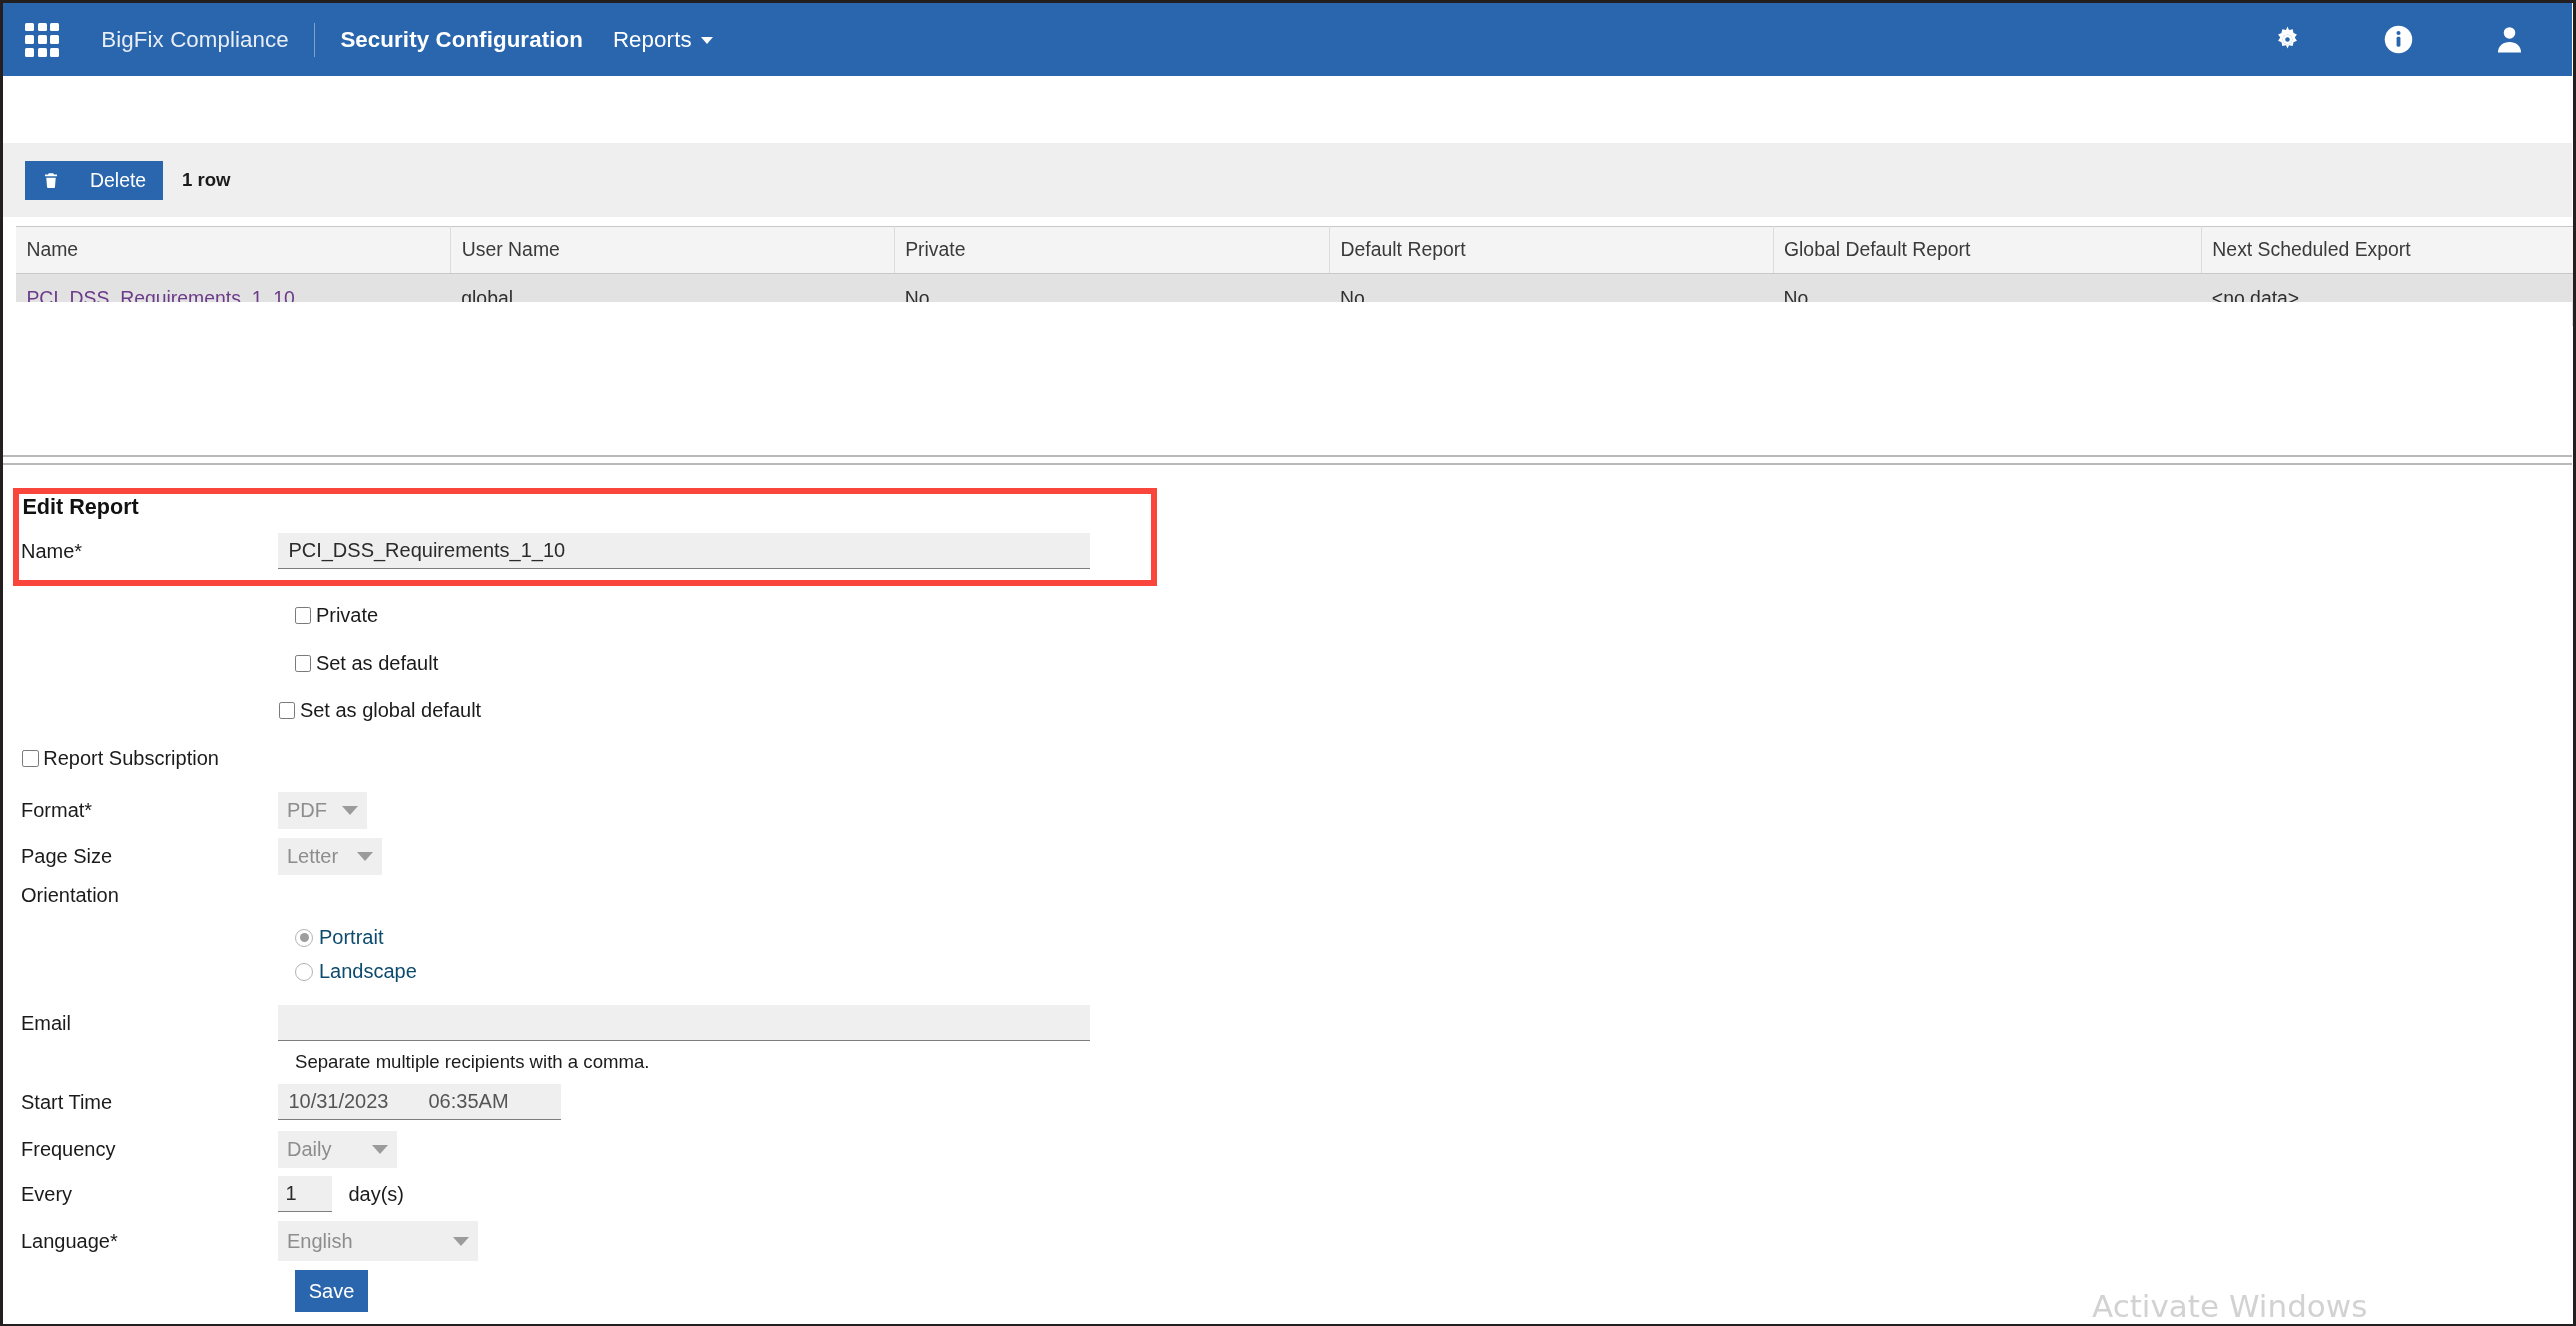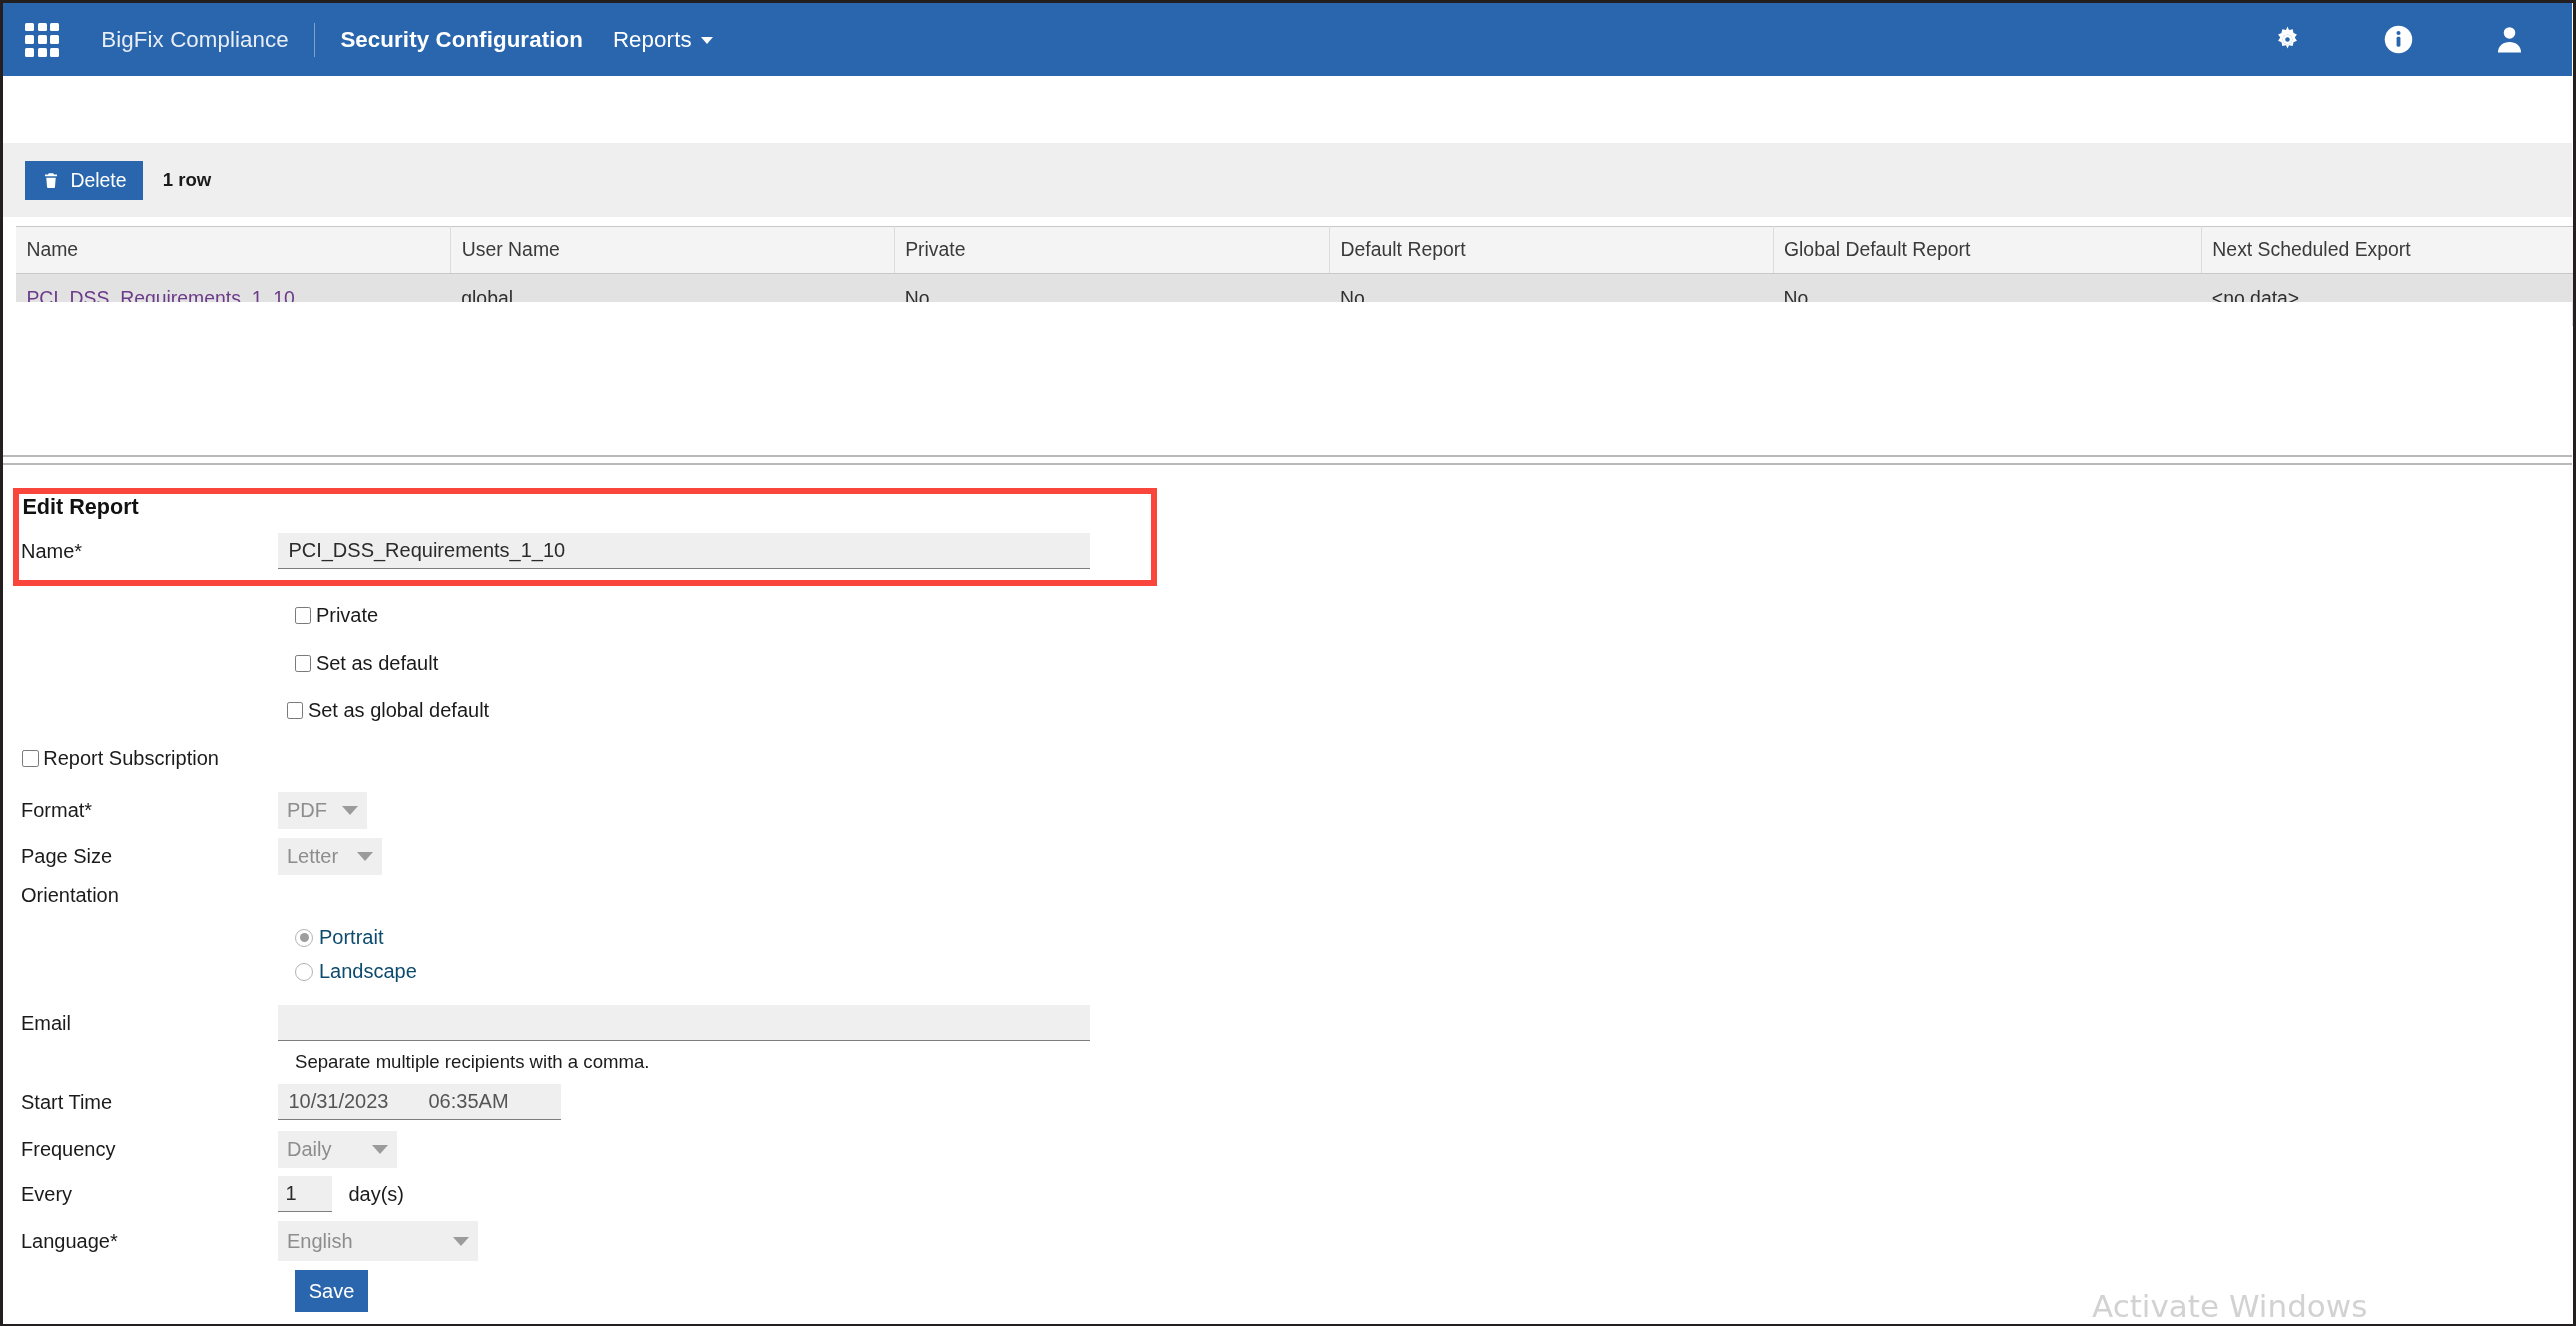--- a/index.html
+++ b/index.html
@@ -71,7 +71,7 @@
     background:#2a66ad;color:#ffffff;border:none;
     font-size:19.4px;font-family:inherit;
     display:flex;align-items:center;justify-content:center;
-    cursor:pointer;padding:0 16.4px;
+    cursor:pointer;padding:0 16.4px;gap:20px;
   }
   .btn-delete .trash{margin-right:10.4px;display:flex;}
   .rowcount{margin-left:19.4px;font-size:18.6px;color:#1b1b1b;font-weight:bold;}

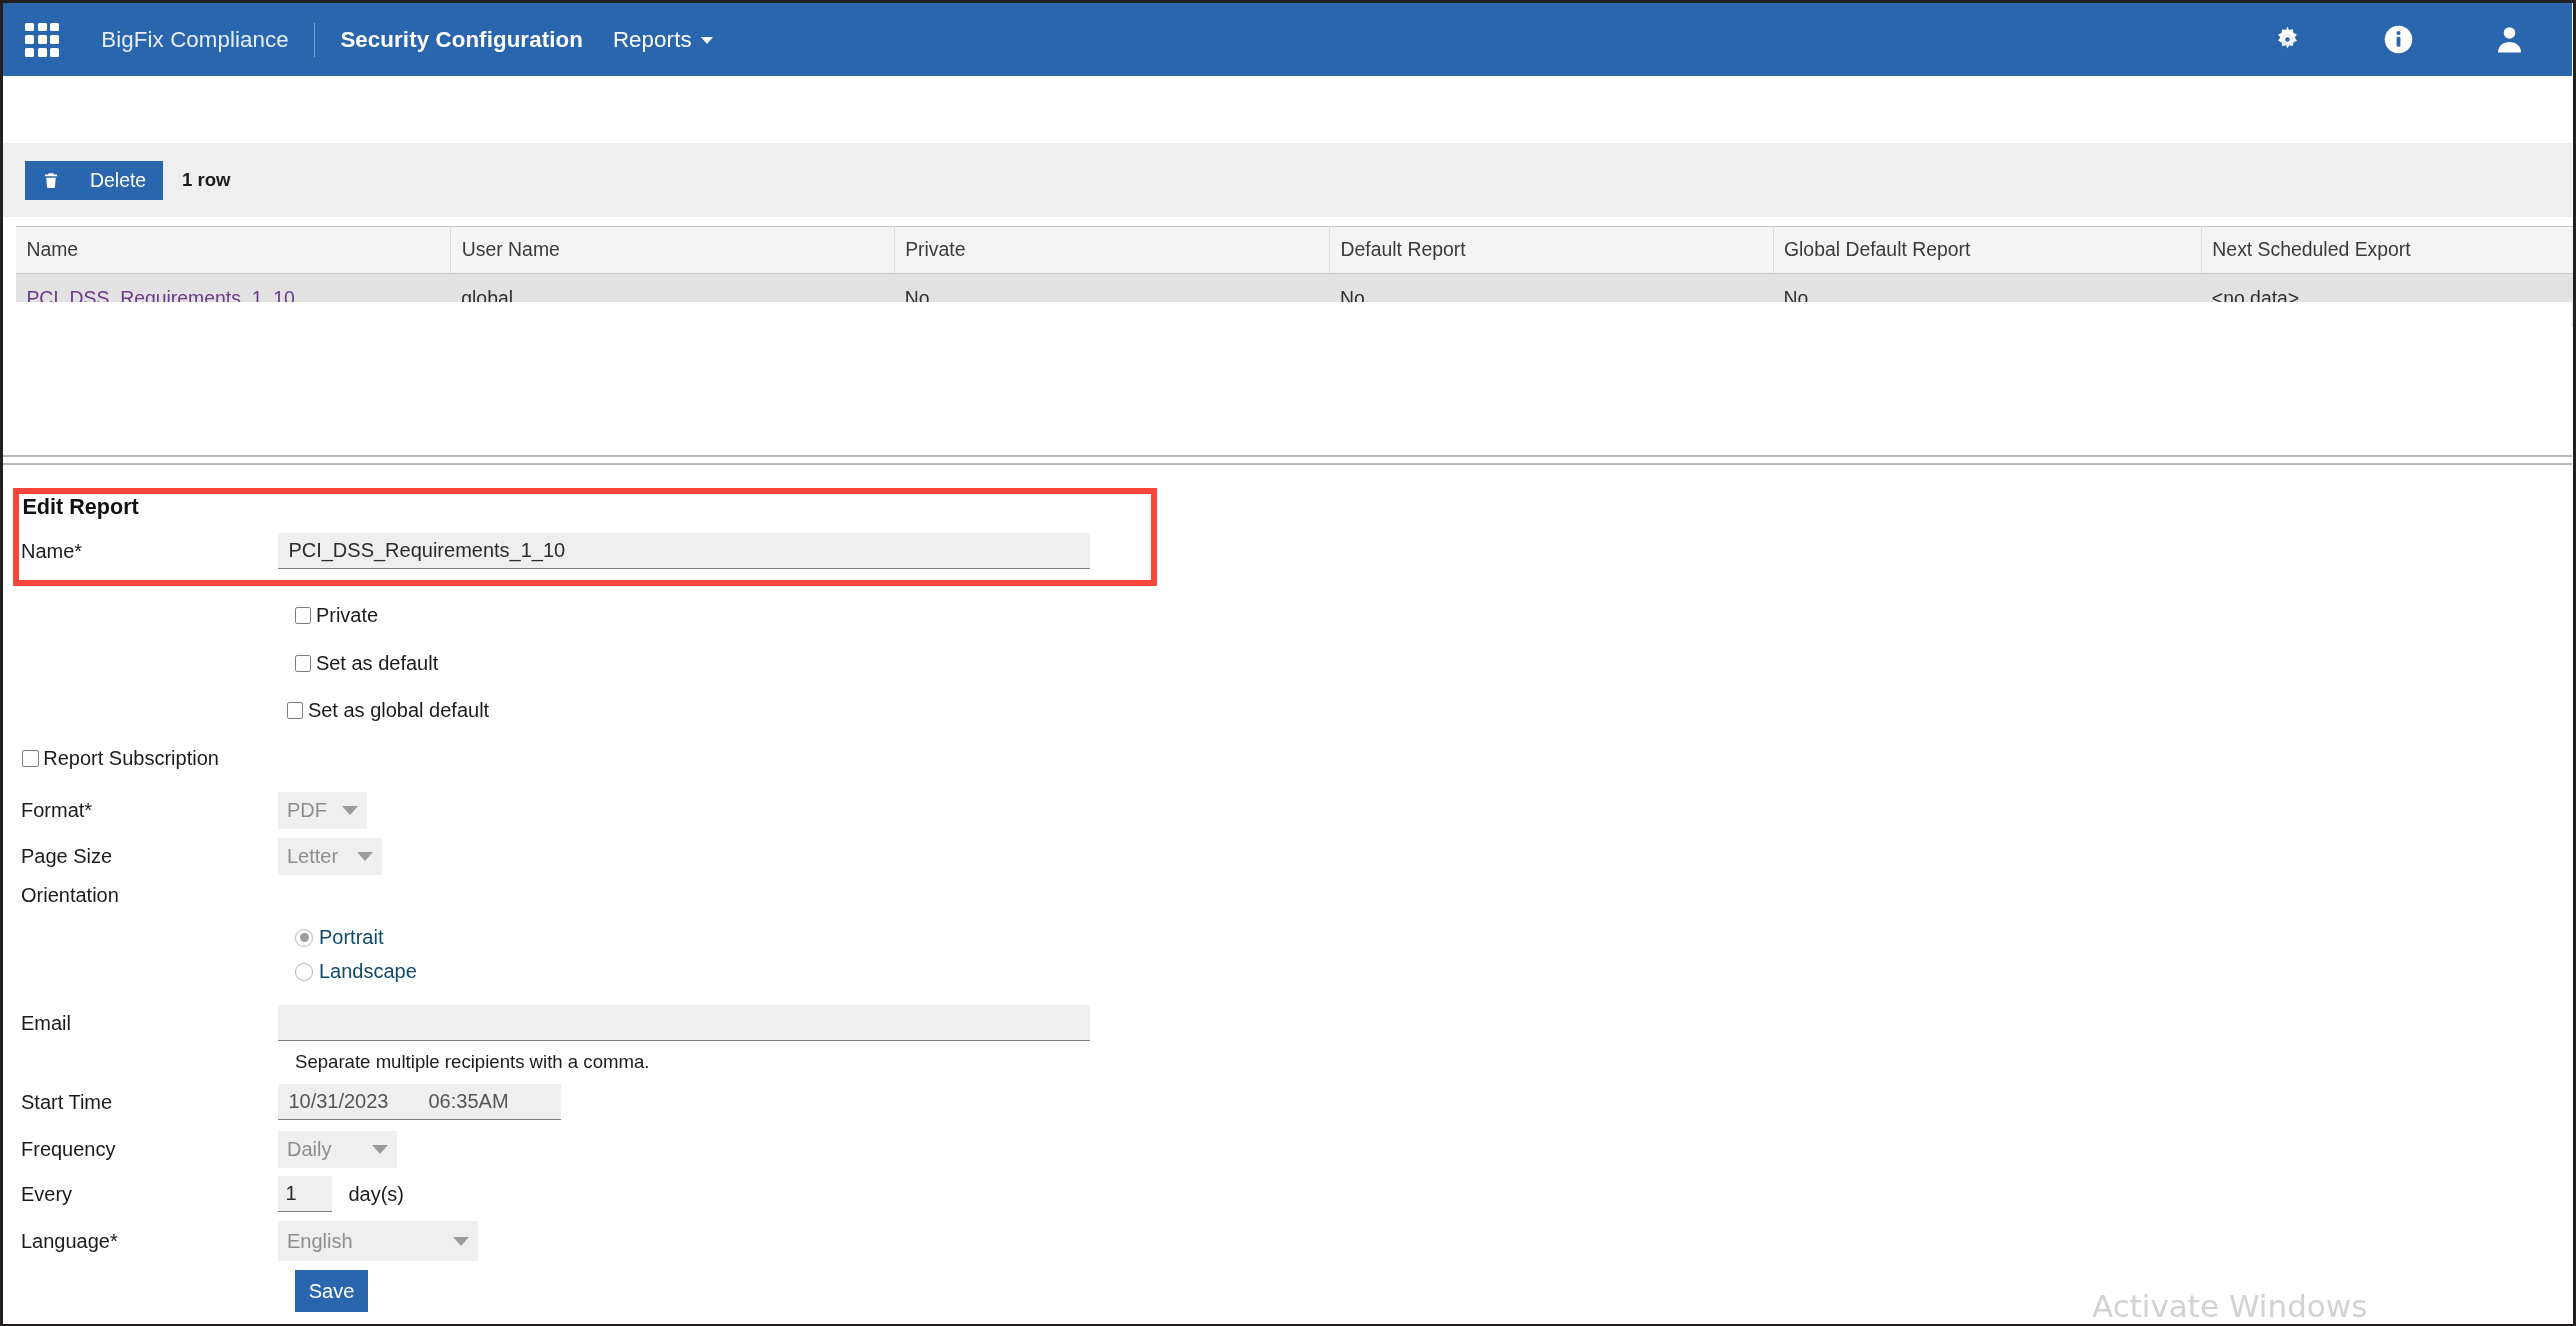--- a/index.html
+++ b/index.html
@@ -281,7 +281,7 @@
       <span class="cb-label">Set as default</span>
     </div>
 
-    <div class="row" style="left:284px;top:220px;">
+    <div class="row" style="left:276px;top:220px;">
       <span class="cb"></span>
       <span class="cb-label">Set as global default</span>
     </div>

